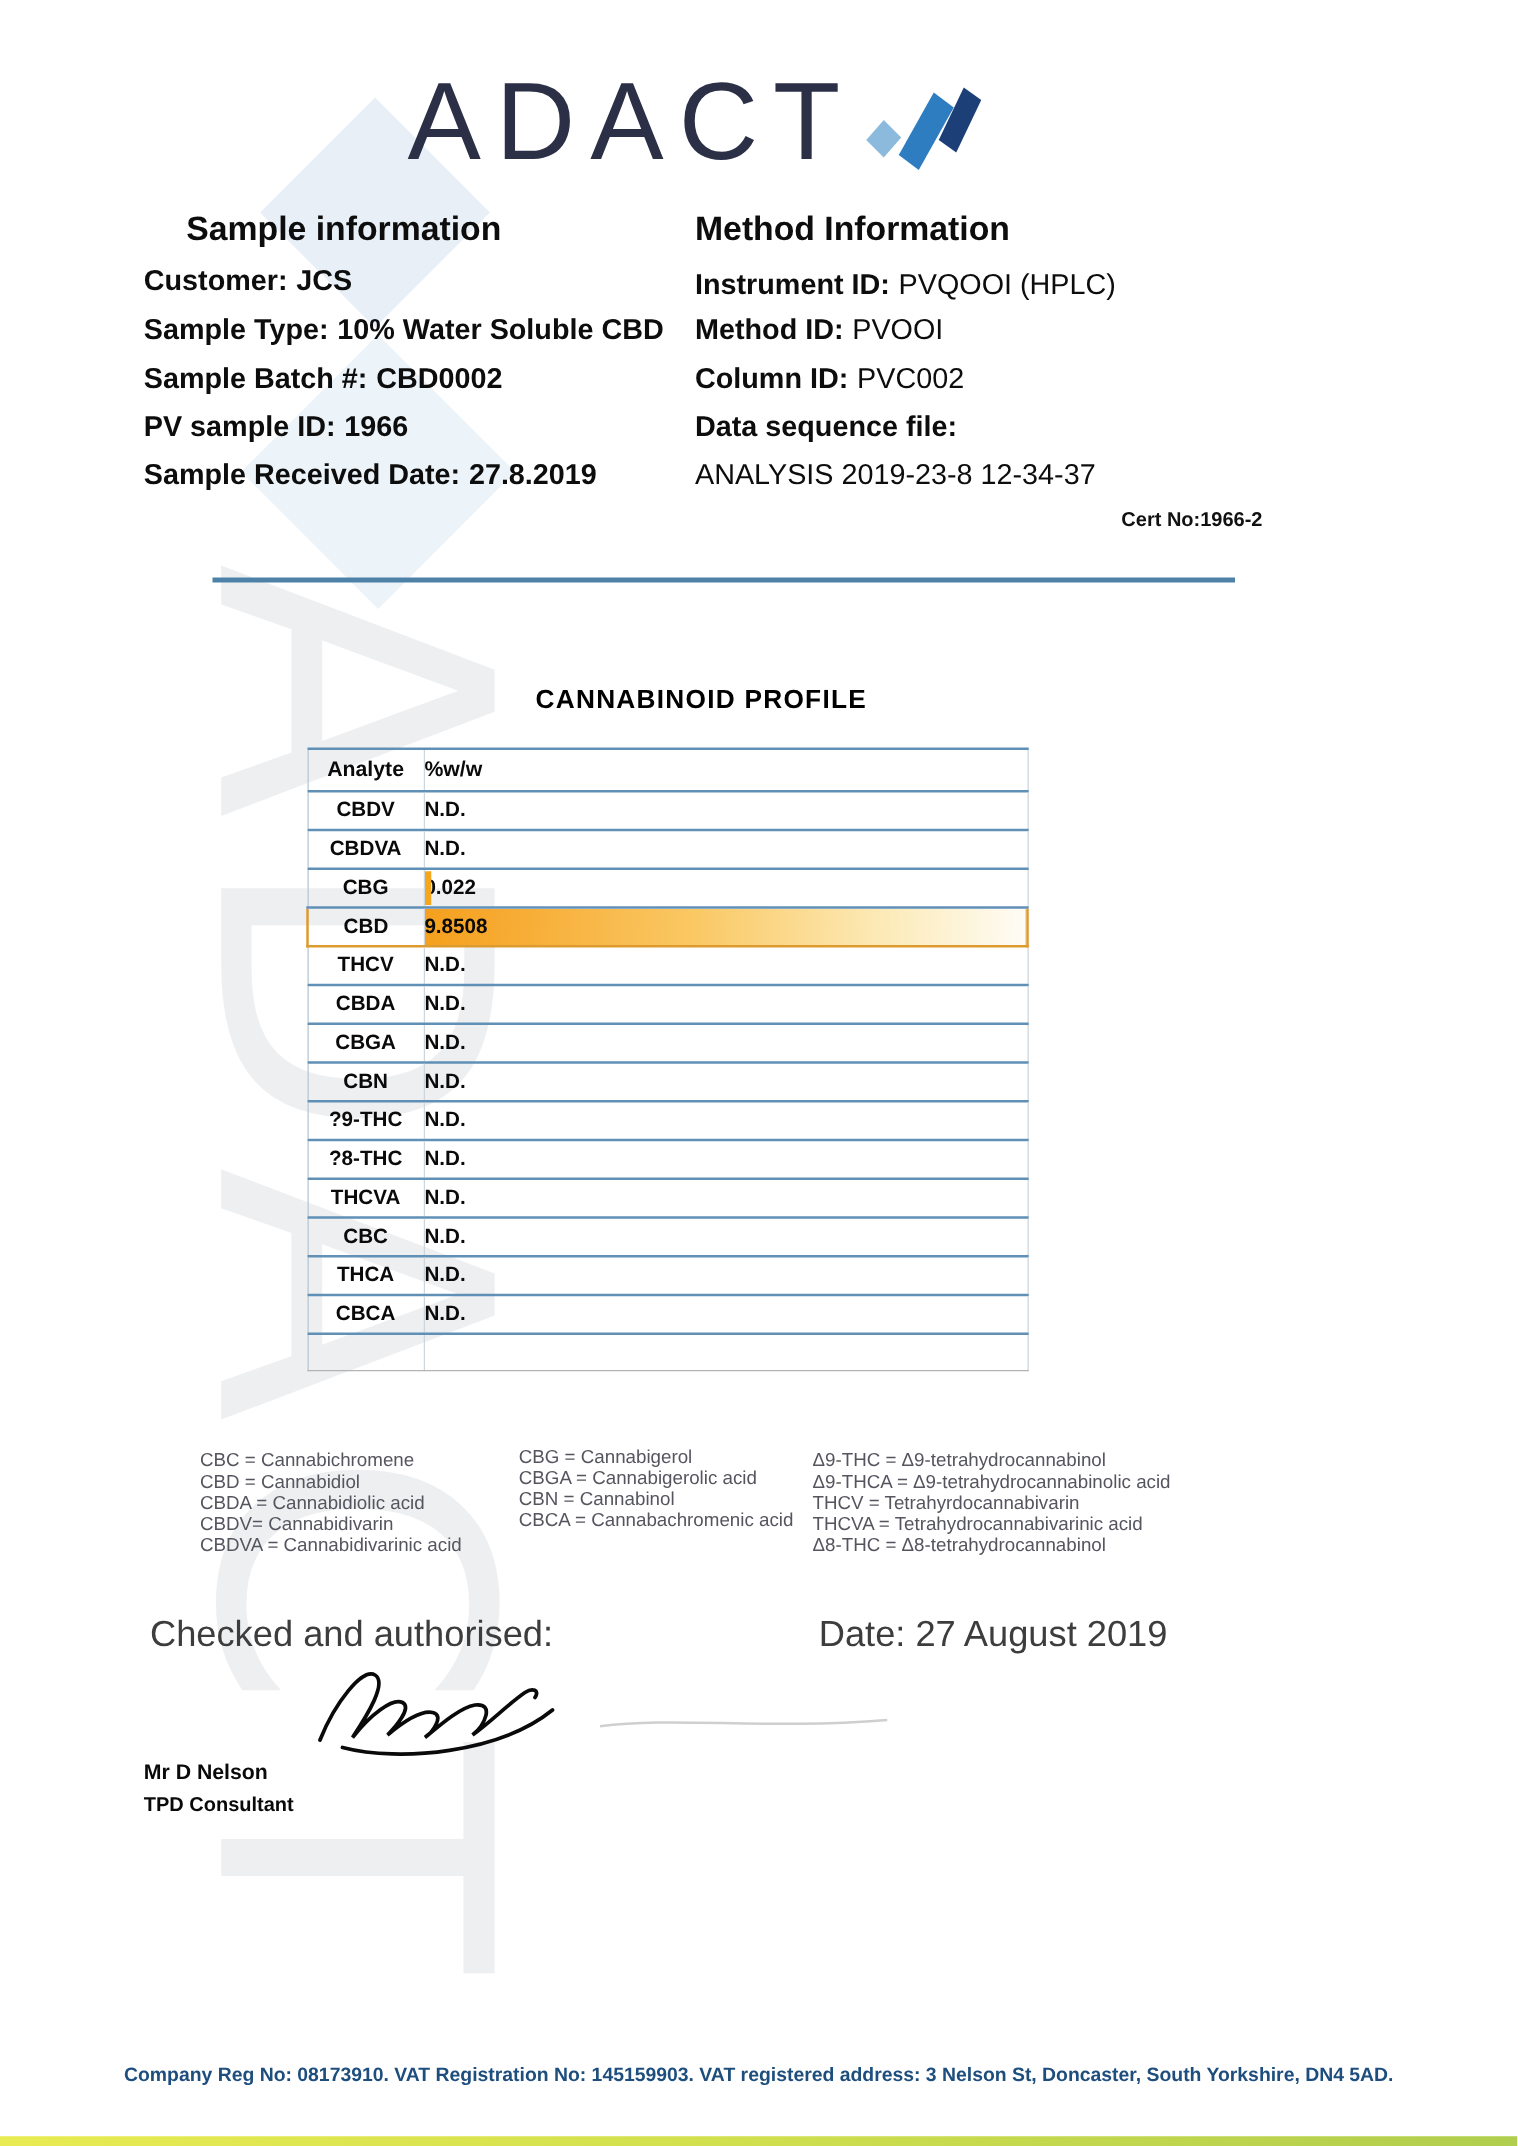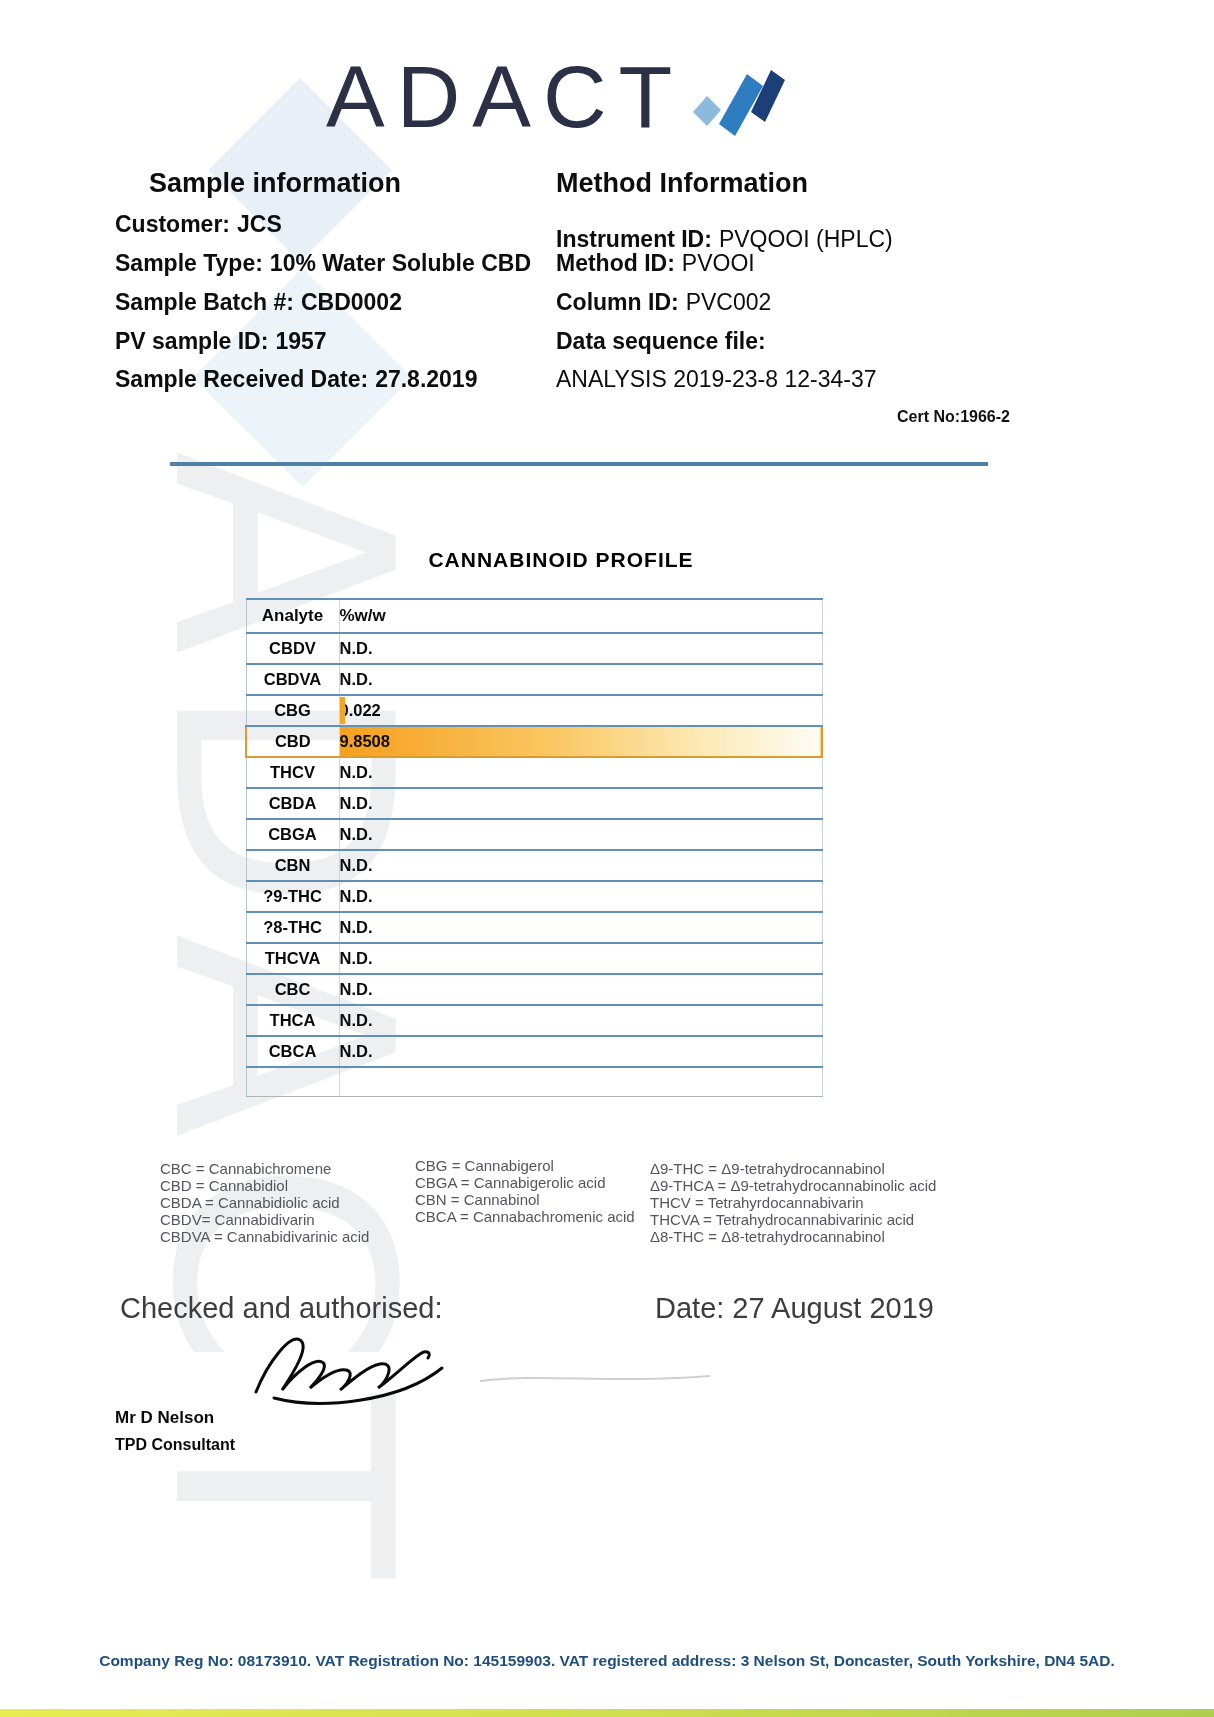--- a/index.html
+++ b/index.html
@@ -103,7 +103,7 @@
 </div>
 
 <div class="layer sec-h mi" style="left:556px;top:168px;">Method Information</div>
-<div class="layer info-line mi" style="left:556px;top:226px;">
+<div class="layer info-line mi" style="left:556px;top:214px;">
   <span class="lbl">Instrument ID:</span><span class="val">PVQOOI (HPLC)</span>
 </div>
 <div class="layer info-line mi" style="left:556px;top:250px;">

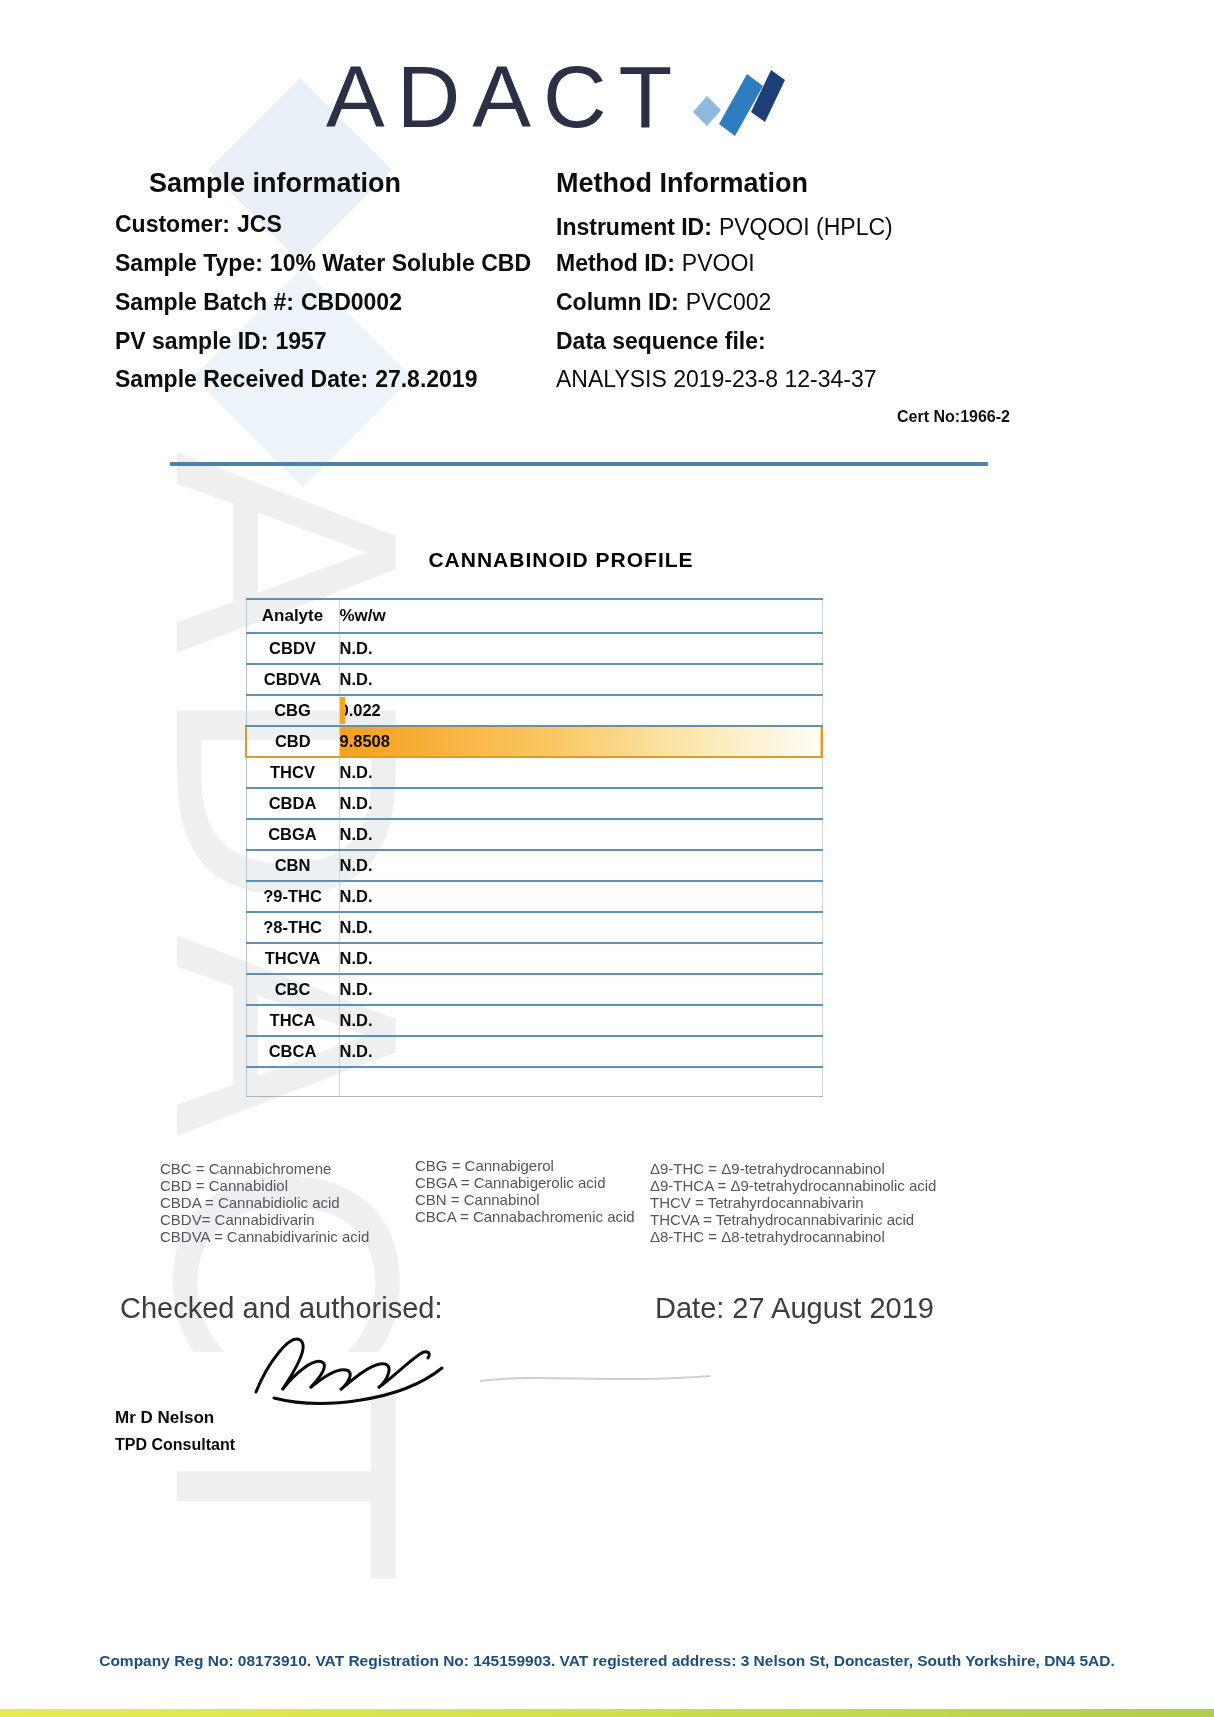--- a/index.html
+++ b/index.html
@@ -96,7 +96,7 @@
   <span class="lbl">Sample Batch #:</span><span class="val">CBD0002</span>
 </div>
 <div class="layer info-line si" style="left:115px;top:328px;">
-  <span class="lbl">PV sample ID:</span><span class="val">1957</span>
+  <span class="lbl">PV sample ID:</span><span class="val">1966</span>
 </div>
 <div class="layer info-line si" style="left:115px;top:366px;">
   <span class="lbl">Sample Received Date:</span><span class="val">27.8.2019</span>

